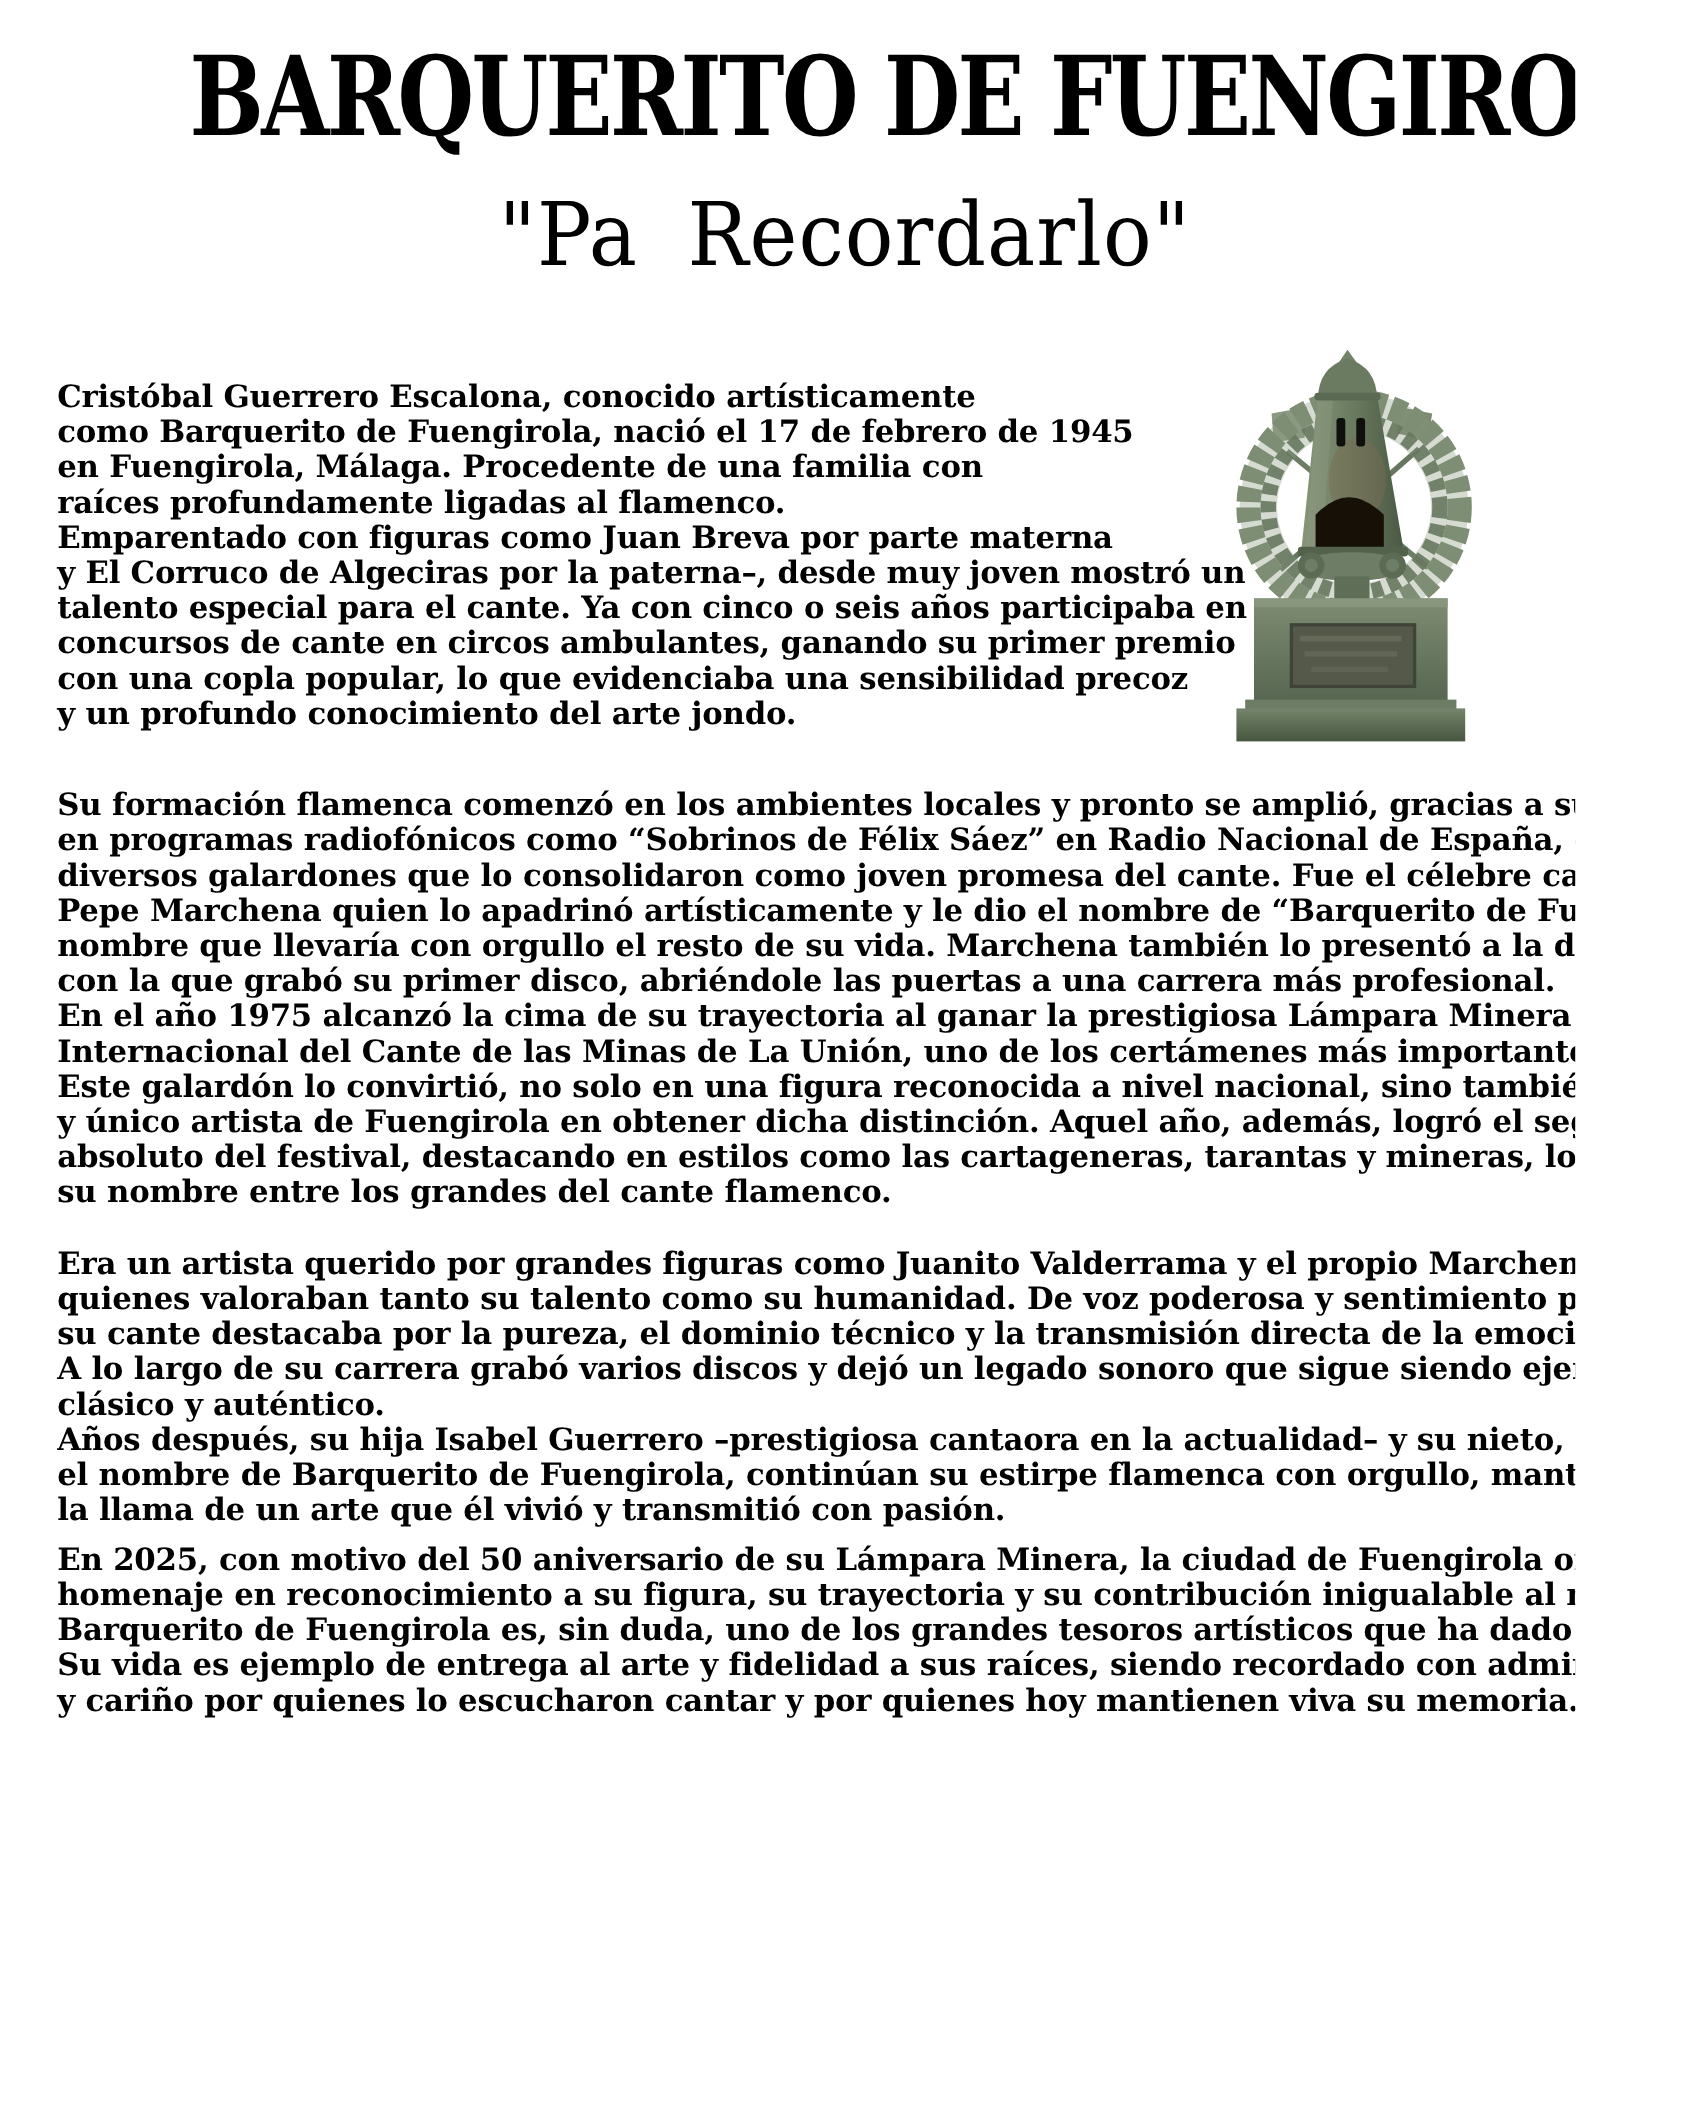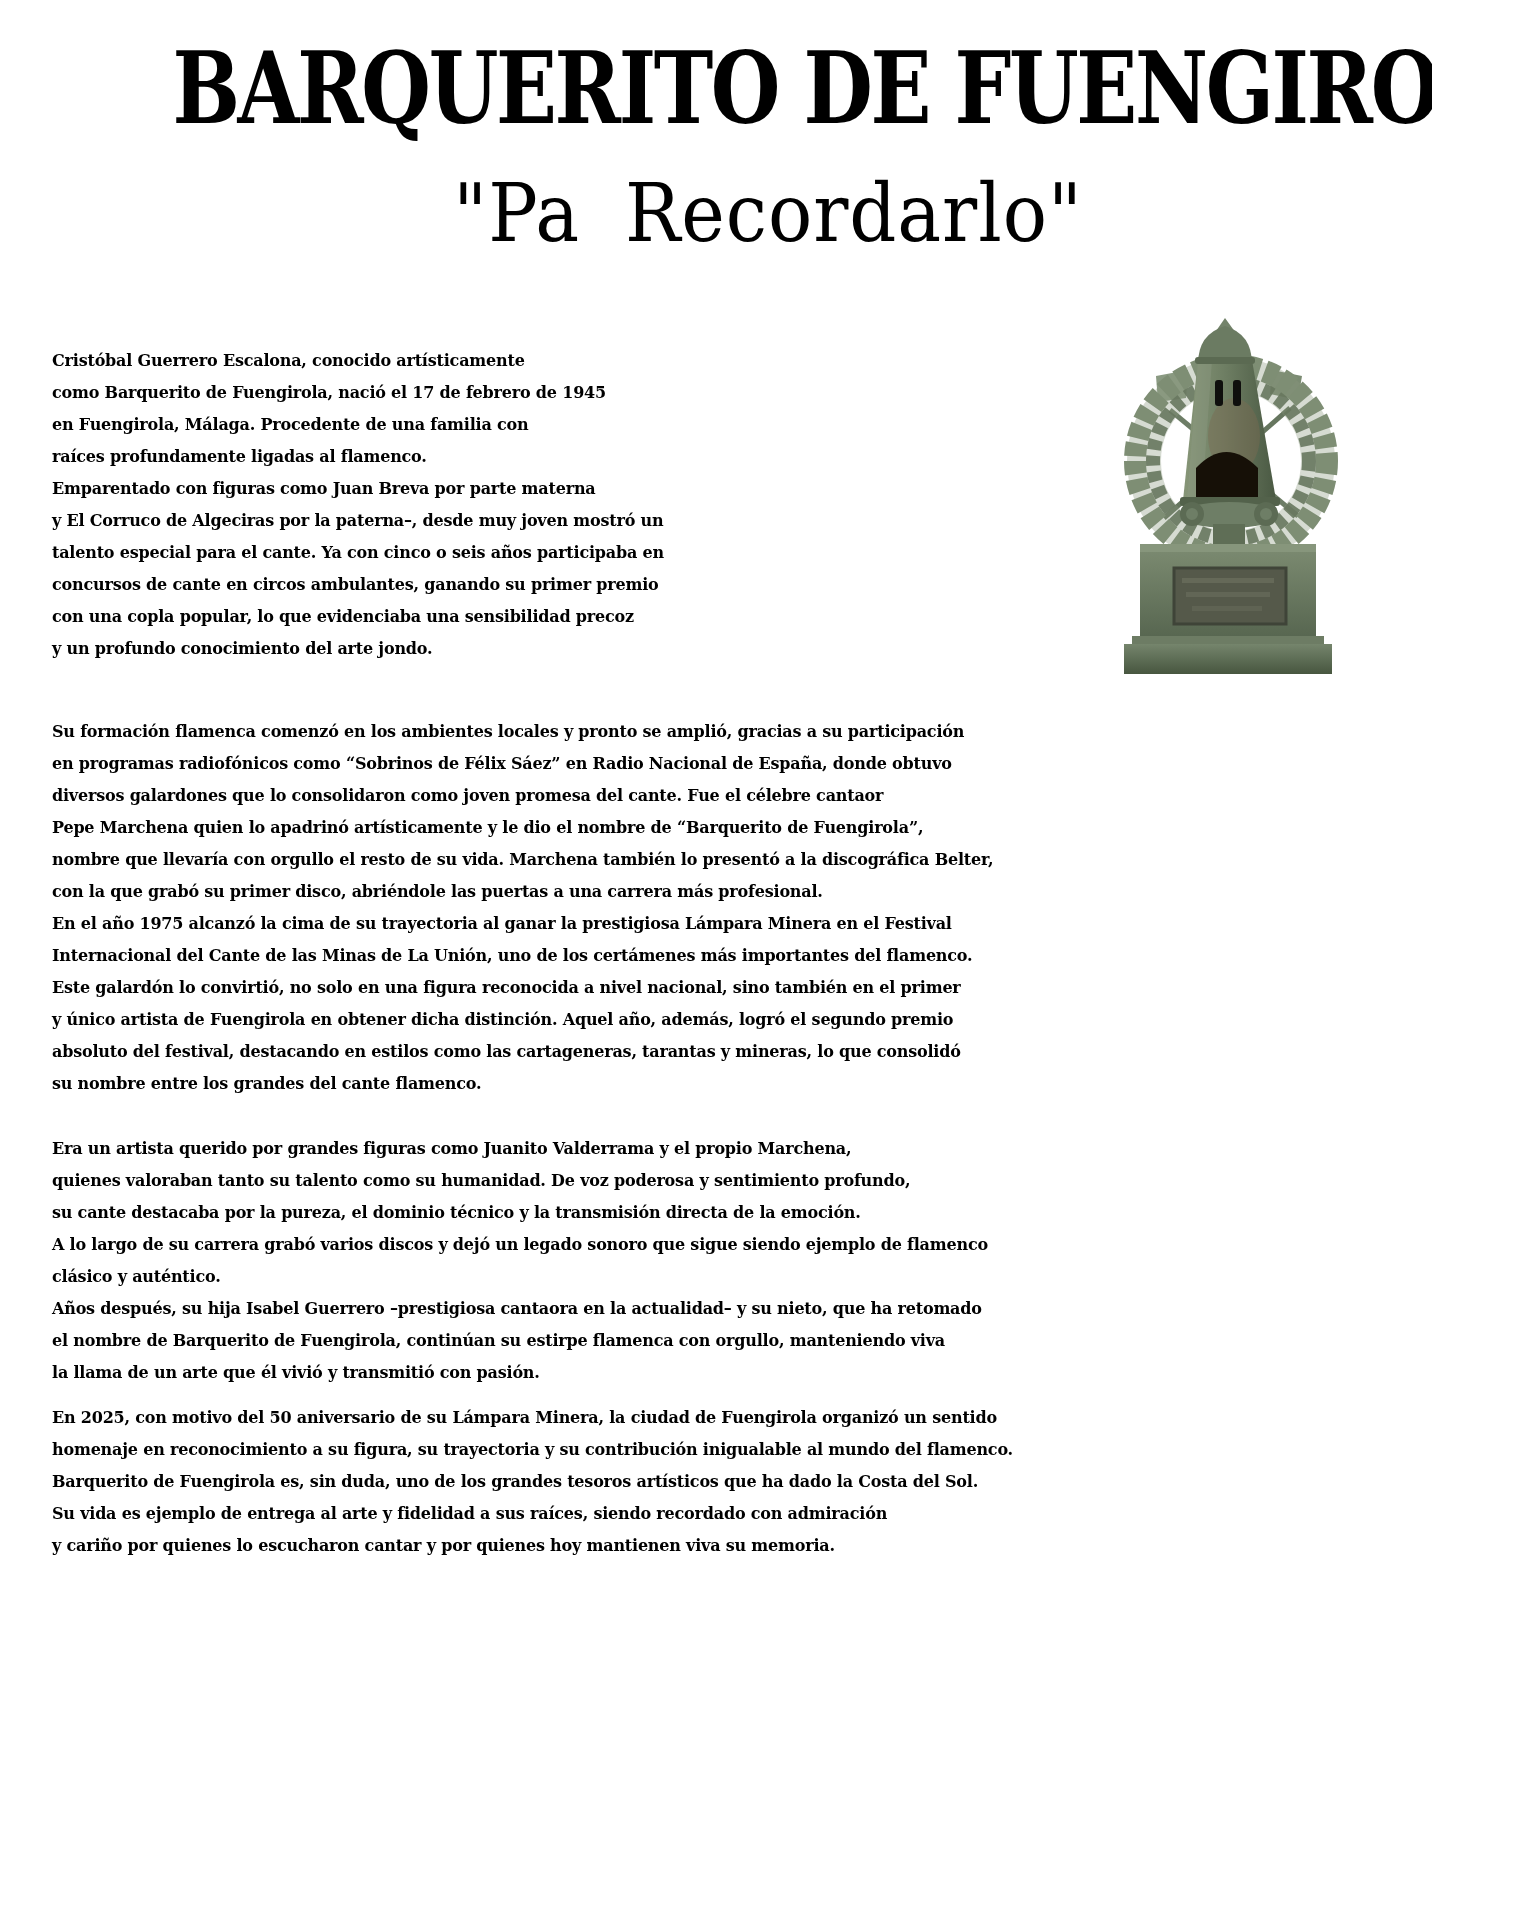--- a/index.html
+++ b/index.html
@@ -59,7 +59,7 @@
     left: 52px;
     font-family: "DejaVu Serif", serif;
     font-weight: bold;
-    font-size: 16px;
+    font-size: 28px;
     line-height: 32px;
     letter-spacing: -0.2px;
     white-space: pre;

